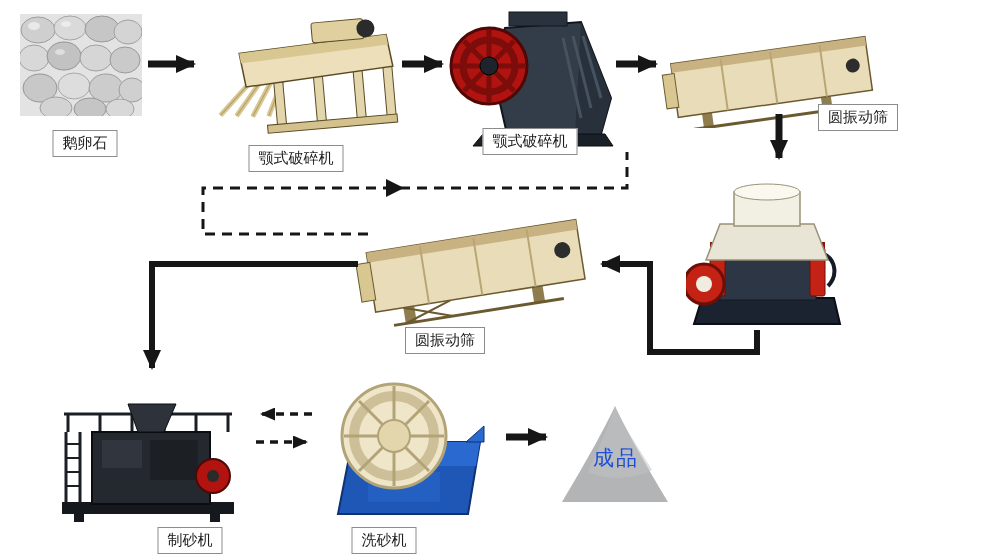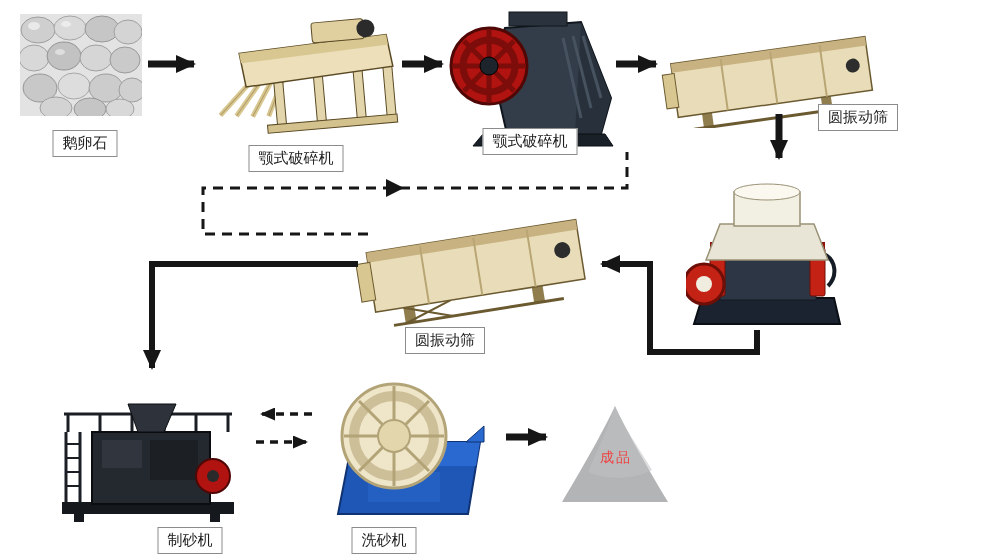--- a/index.html
+++ b/index.html
@@ -17,7 +17,7 @@
   }
   .product-label{
     position:absolute;z-index:5;transform:translate(-50%,-50%);
-    font-size:14px;color:#ef4444;letter-spacing:2px;white-space:nowrap;
+    font-size:21px;color:#1d4ed8;letter-spacing:2px;white-space:nowrap;
   }
 </style>
 </head>

